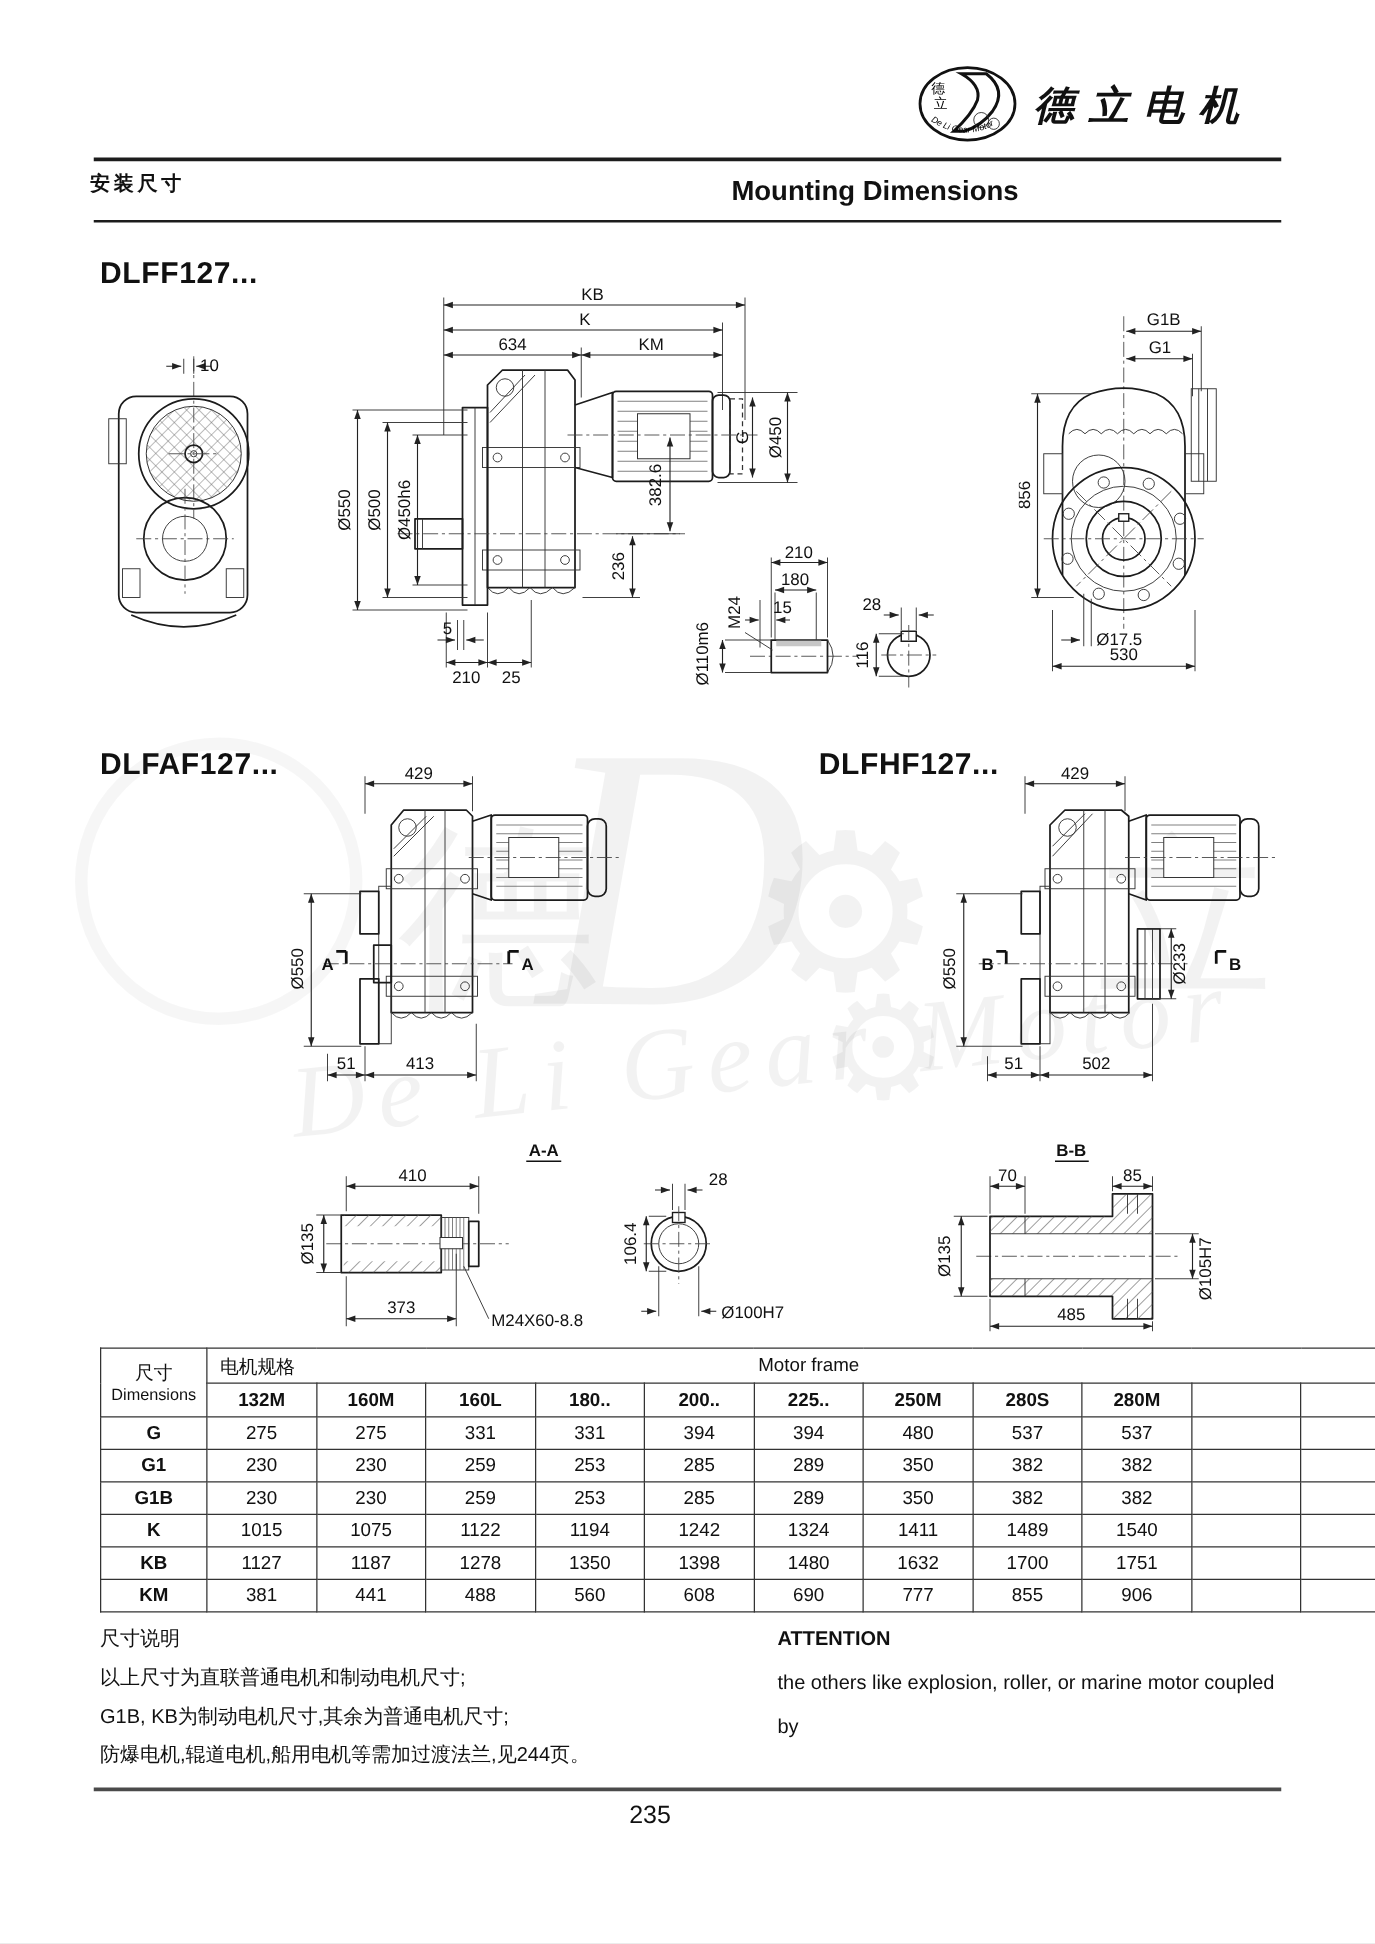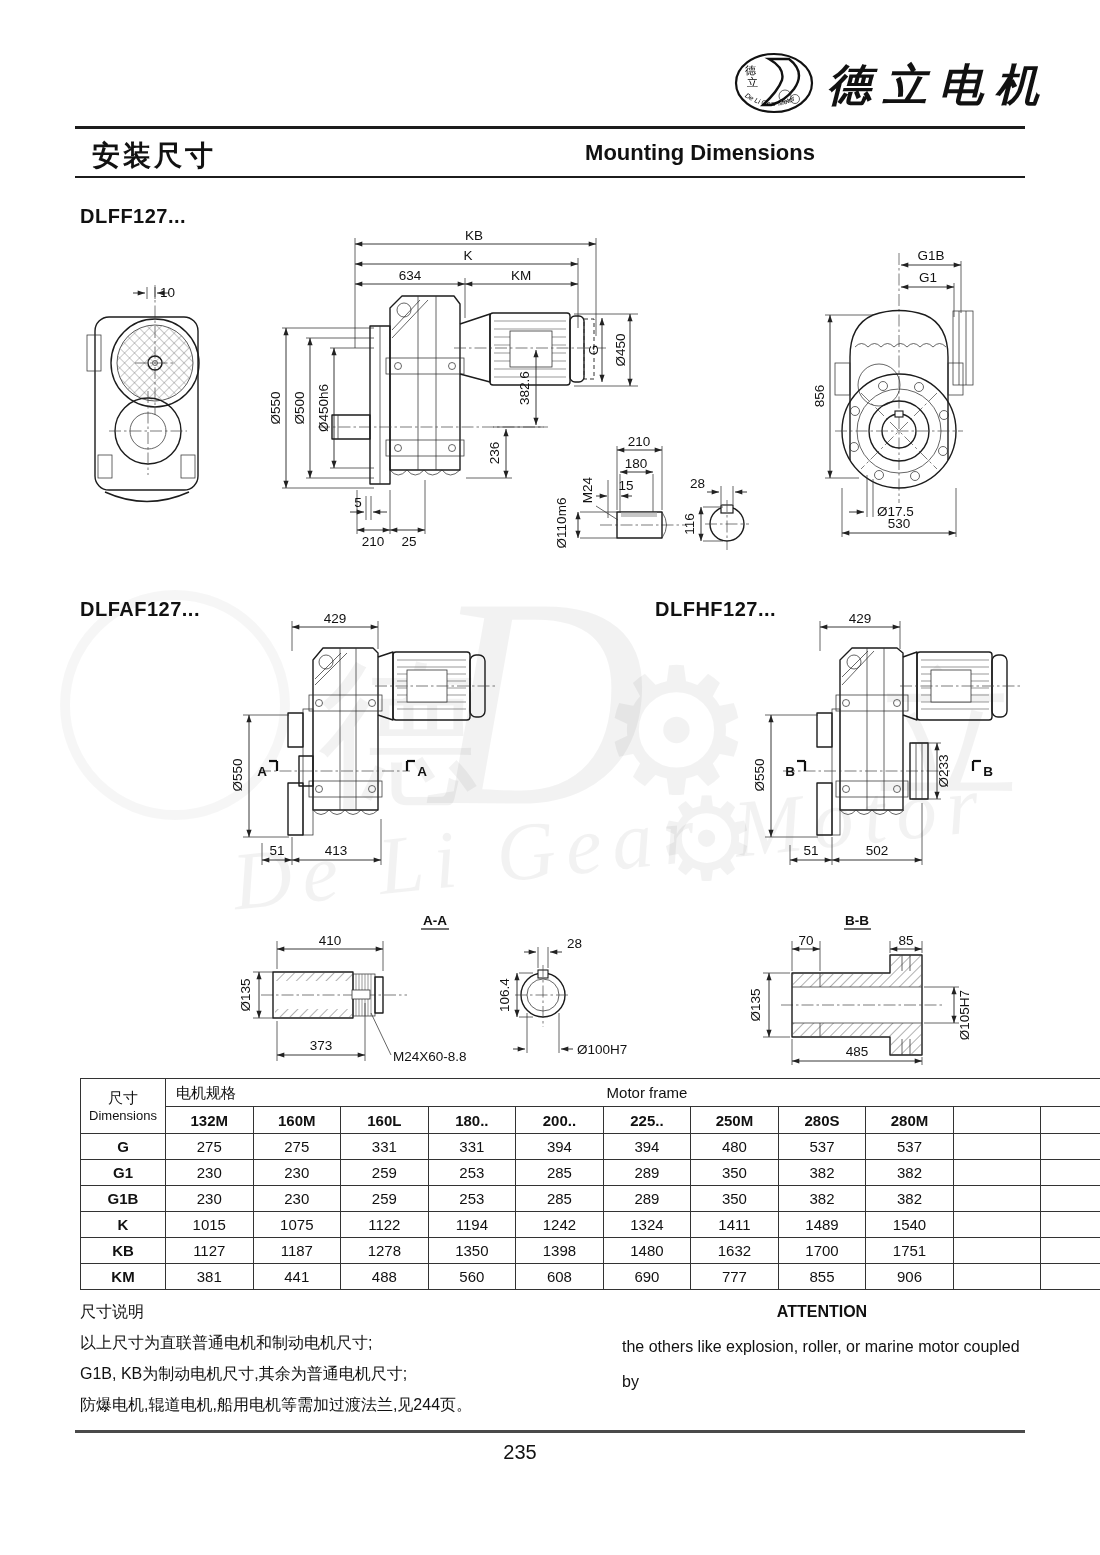--- a/index.html
+++ b/index.html
@@ -27,7 +27,7 @@
   
   #brand { position:absolute; left:733px; top:50px; display:flex; align-items:center; }
   #brand-name { font-family:"Liberation Serif",serif; font-weight:bold; font-style:italic;
-                font-size:44px; letter-spacing:12px; margin-left:12px; white-space:nowrap; }
+                font-size:32px; letter-spacing:12px; margin-left:12px; white-space:nowrap; }
   
   #dims-table { position:absolute; left:80px; top:1078px; width:1049px; border-collapse:collapse;
                 table-layout:fixed; font-size:15px; }

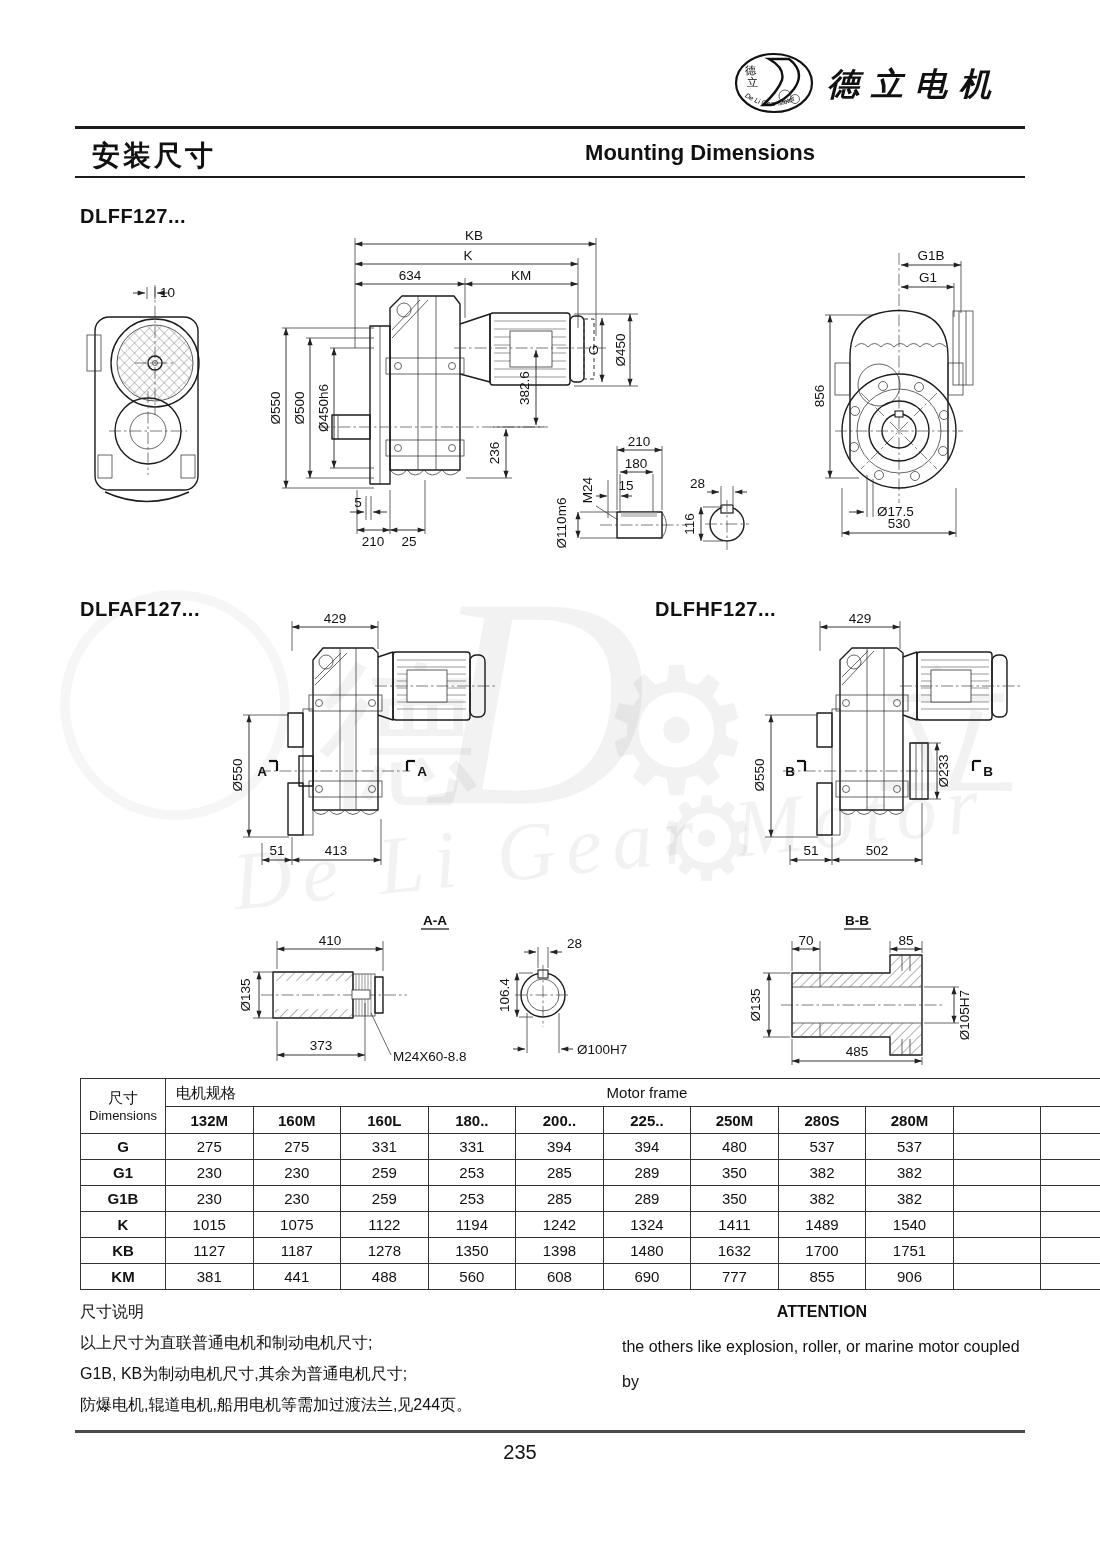--- a/index.html
+++ b/index.html
@@ -21,7 +21,7 @@
   .dt { font-size:13.5px; fill:#111; }
   .dtm { text-anchor:middle; }
   
-  .title-zh { position:absolute; left:92px; top:137px; font-size:28px; font-weight:bold; letter-spacing:3px; }
+  .title-zh { position:absolute; left:72px; top:137px; font-size:16px; font-weight:bold; letter-spacing:3px; }
   .title-en { position:absolute; left:540px; top:140px; width:320px; text-align:center; font-size:22px; font-weight:bold; }
   .model { position:absolute; font-size:20px; font-weight:bold; letter-spacing:0.5px; }
   

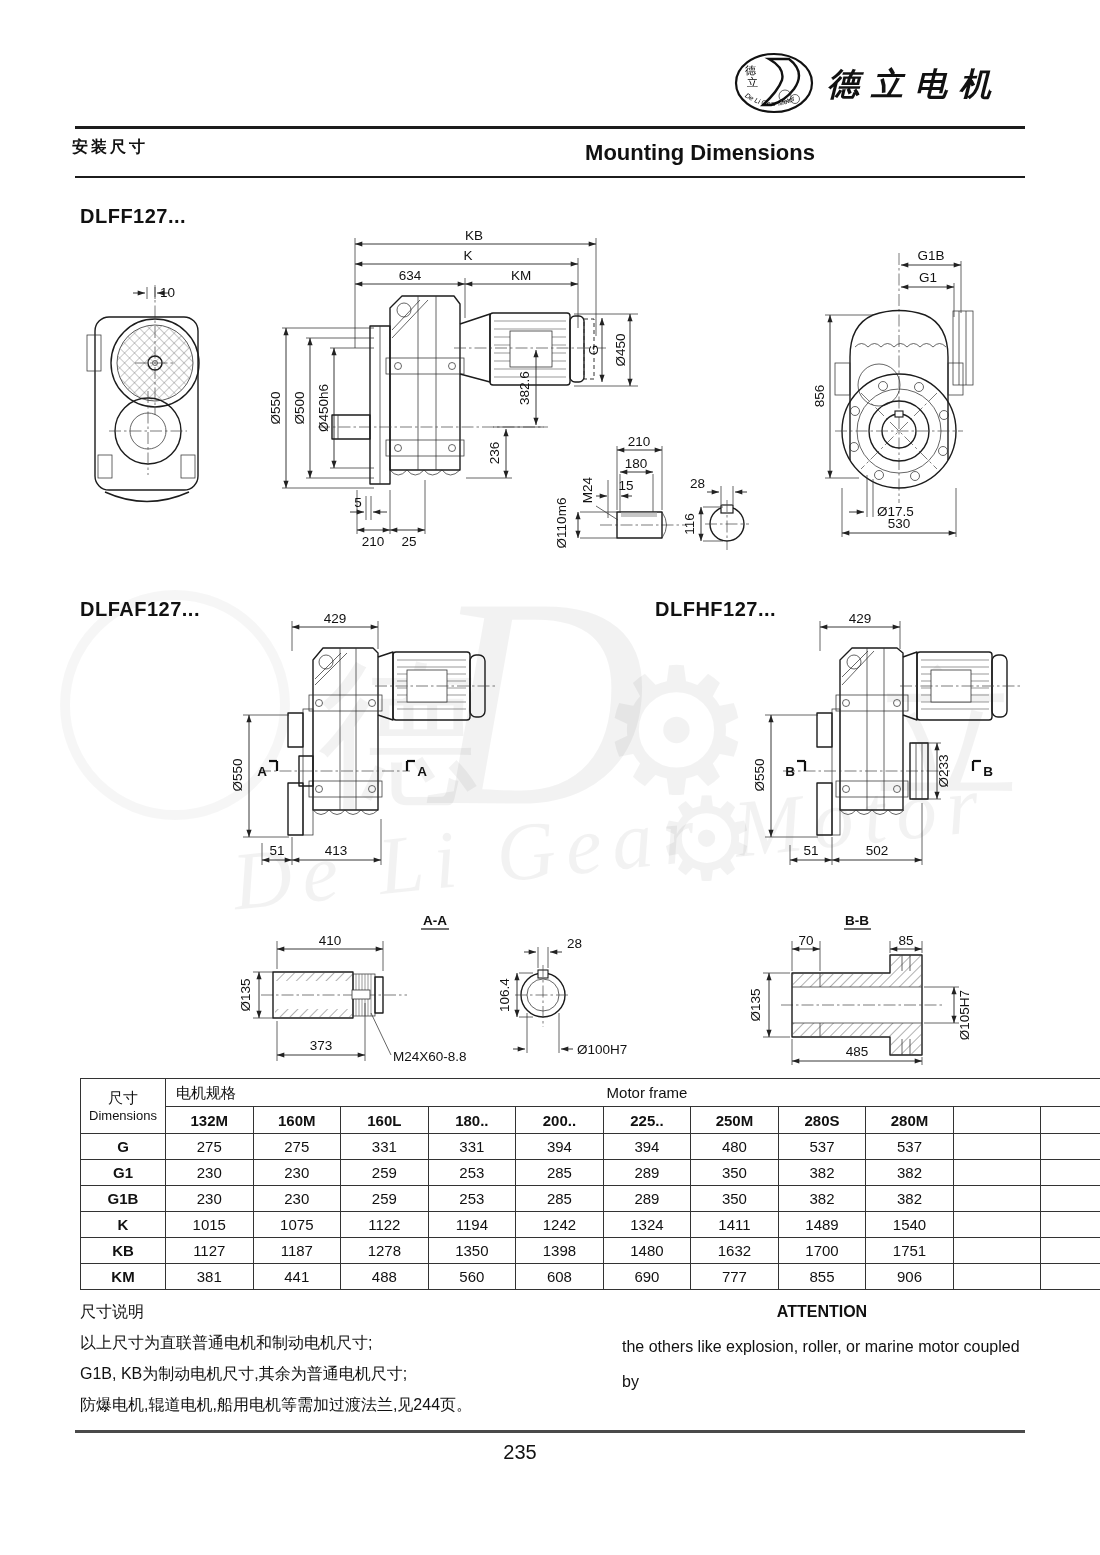--- a/index.html
+++ b/index.html
@@ -23,7 +23,7 @@
   
   .title-zh { position:absolute; left:72px; top:137px; font-size:16px; font-weight:bold; letter-spacing:3px; }
   .title-en { position:absolute; left:540px; top:140px; width:320px; text-align:center; font-size:22px; font-weight:bold; }
-  .model { position:absolute; font-size:20px; font-weight:bold; letter-spacing:0.5px; }
+  .model { position:absolute; font-size:24px; font-weight:bold; letter-spacing:0.5px; }
   
   #brand { position:absolute; left:733px; top:50px; display:flex; align-items:center; }
   #brand-name { font-family:"Liberation Serif",serif; font-weight:bold; font-style:italic;

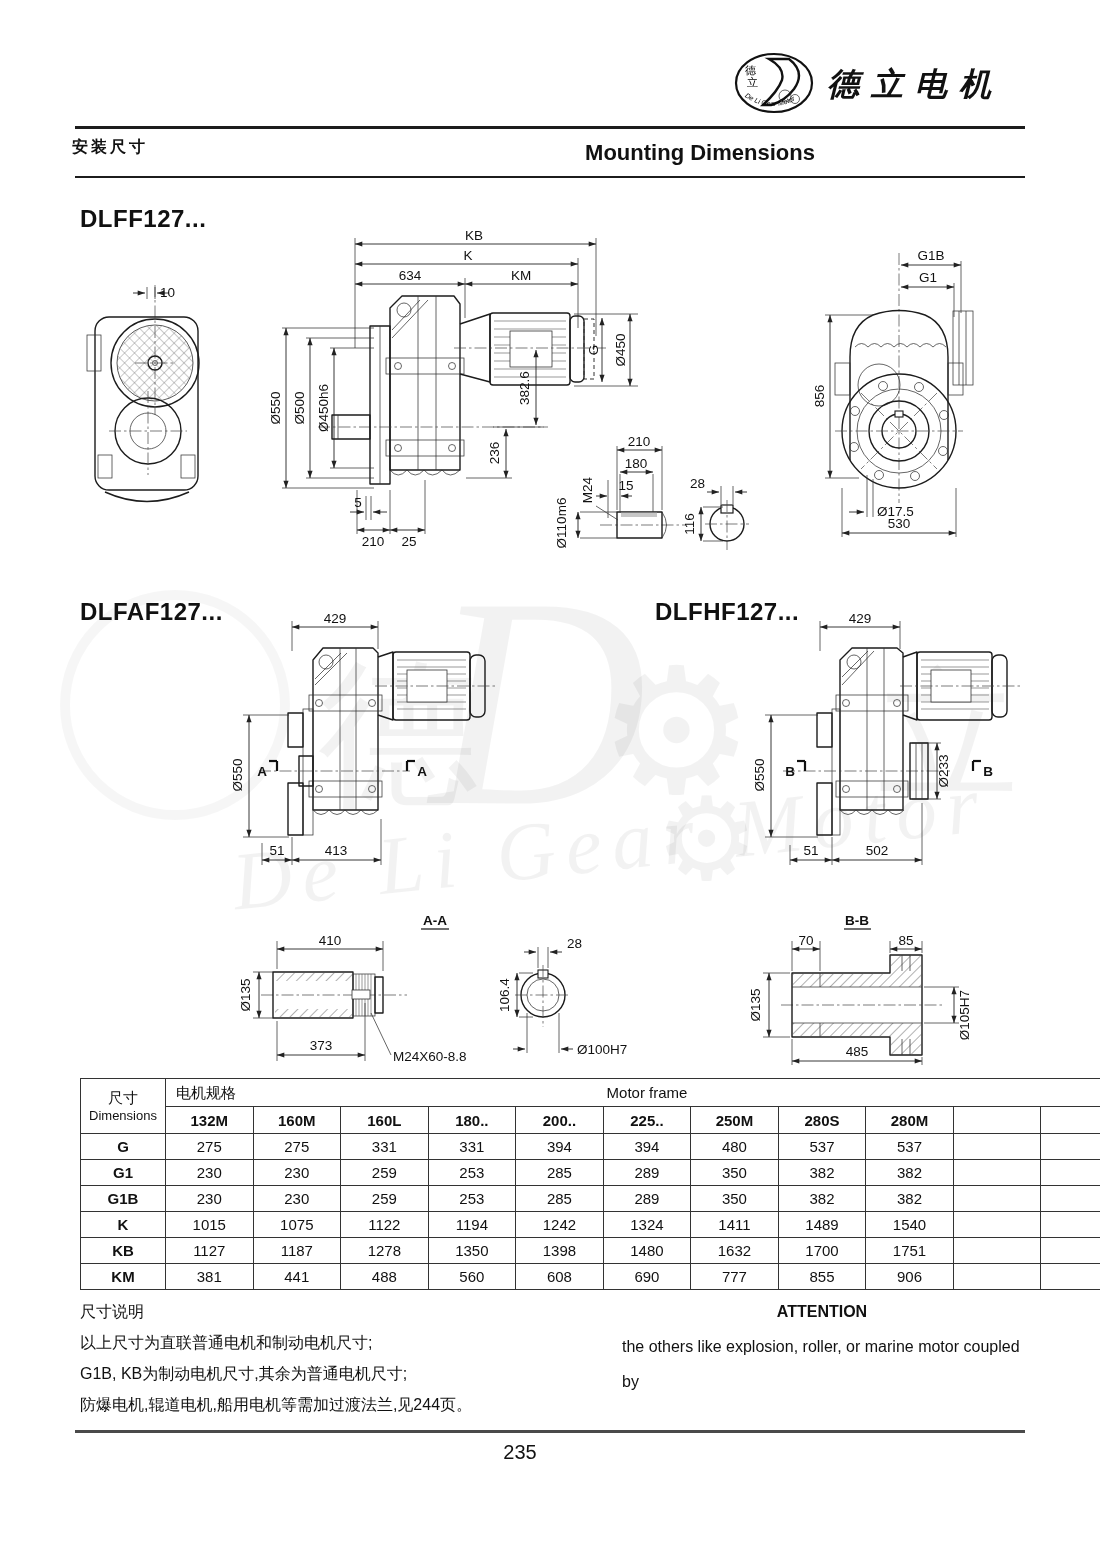--- a/index.html
+++ b/index.html
@@ -42,7 +42,7 @@
   
   #notes { position:absolute; left:80px; top:1296px; font-size:16px; line-height:31px; }
   #attention { position:absolute; left:622px; top:1294px; font-size:16px; line-height:35px; width:400px; }
-  #attention .hd { font-weight:bold;text-align:center; }
+  #attention .hd { font-weight:bold; }
   
   #footer-rule { top:1430px; height:3px; background:#4a4a4a; }
   #page-num { position:absolute; left:0; top:1441px; width:1040px; text-align:center; font-size:20px; }

